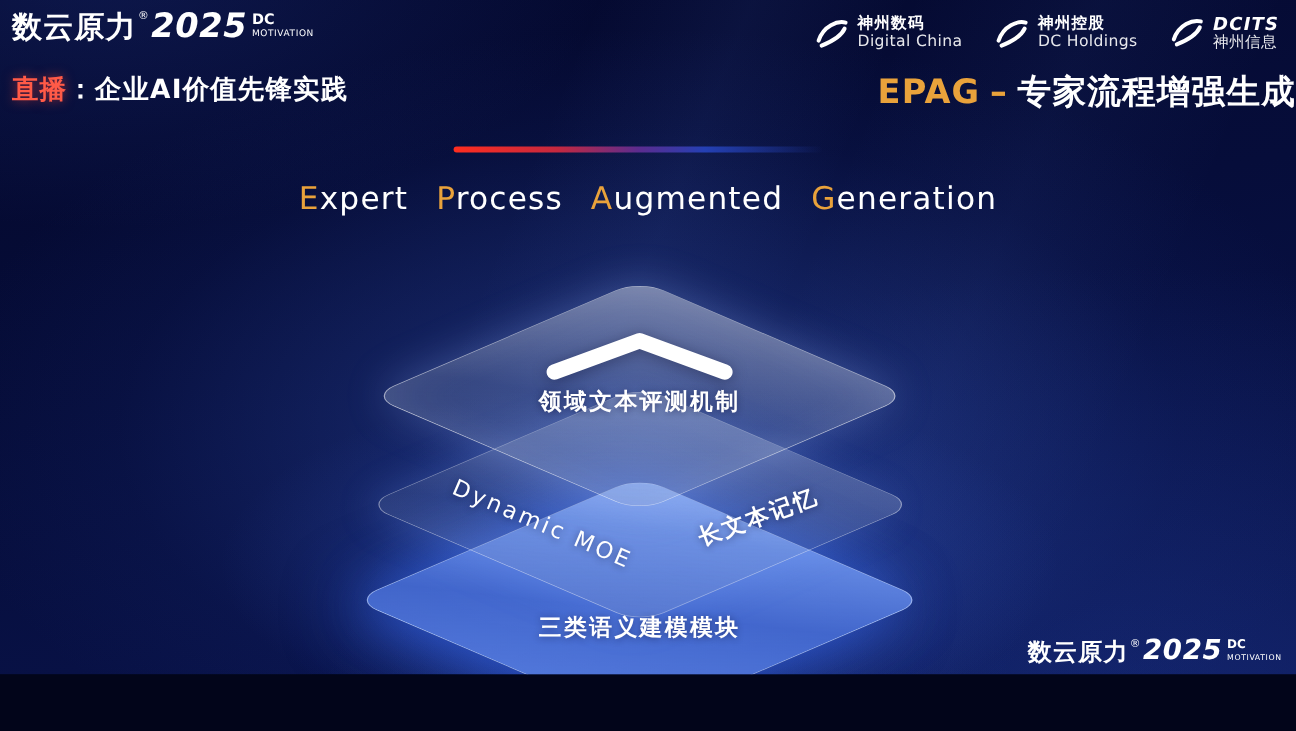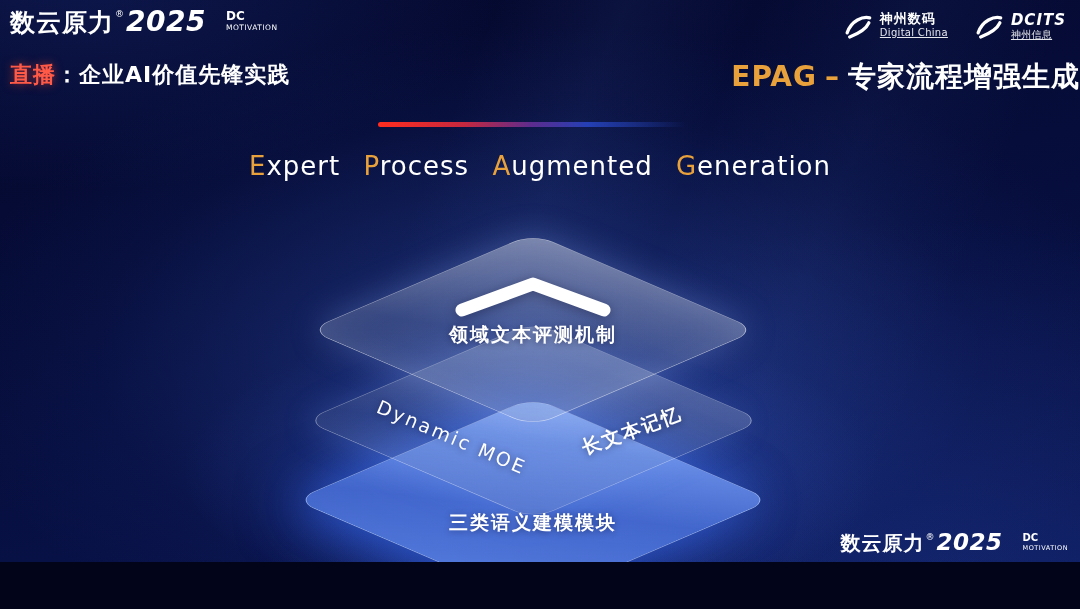--- a/index.html
+++ b/index.html
@@ -31,7 +31,7 @@
   .brand .b-name { font-weight: bold; letter-spacing: 1px; }
   .brand .b-reg { font-size: 9px; margin: 0 2px 0 1px; }
   .brand .b-year { font-weight: bold; font-style: italic; letter-spacing: 0.5px; }
-  .brand .b-stack { display: flex; flex-direction: column; margin-left: 20px; }
+  .brand .b-stack { display: flex; flex-direction: column; margin-left: 4px; }
   .brand .b-dc { font-weight: bold; }
   .brand .b-mot { letter-spacing: 0.5px; }
 

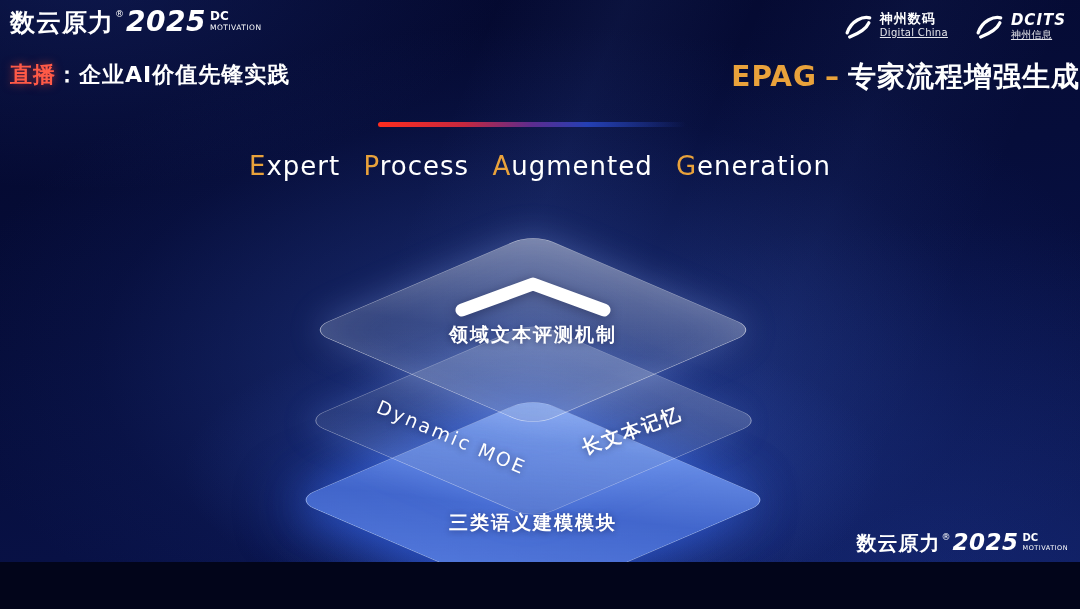--- a/index.html
+++ b/index.html
@@ -171,6 +171,18 @@
         </g>
       </svg>
       <span class="p-col">
+        <span class="p-name">神州控股</span>
+        <span class="p-sub">DC Holdings</span>
+      </span>
+    </div>
+    <div class="partner">
+      <svg width="30" height="30" viewBox="0 0 36 36">
+        <g fill="none" stroke="#ffffff" stroke-width="4" stroke-linecap="round">
+          <path d="M5 25 C10 10 24 5 32 7"></path>
+          <path d="M8 30 C18 26 28 20 31 13"></path>
+        </g>
+      </svg>
+      <span class="p-col">
         <span class="p-name latin">DCITS</span>
         <span class="p-sub">神州信息</span>
       </span>

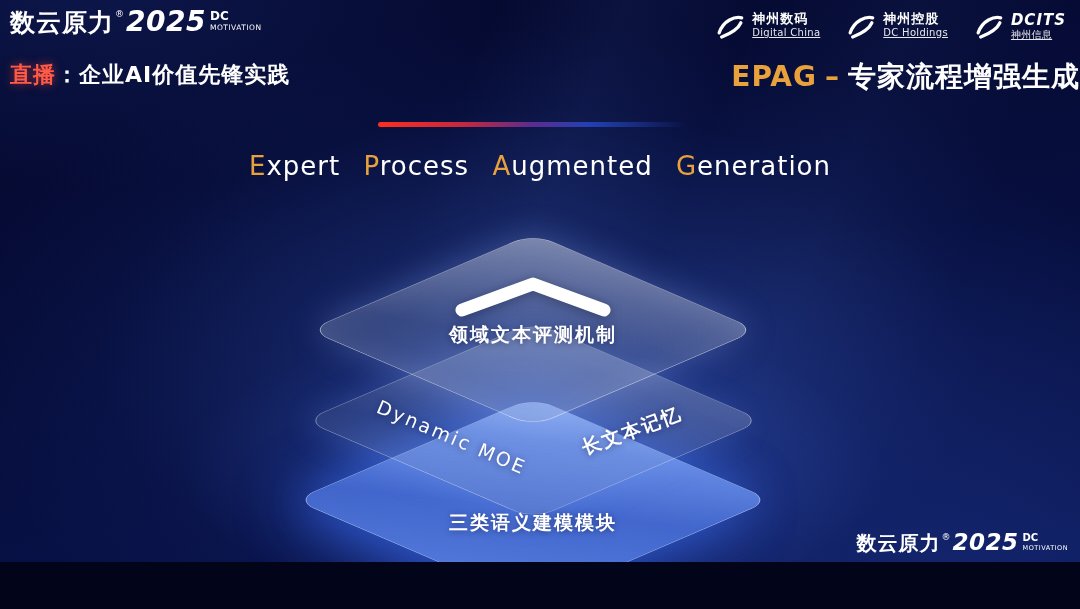--- a/index.html
+++ b/index.html
@@ -71,7 +71,7 @@
   .partner .p-col { display: flex; flex-direction: column; line-height: 1.15; }
   .partner .p-name { font-size: 13px; font-weight: bold; letter-spacing: 1px; }
   .partner .p-name.latin { font-style: italic; font-size: 15px; }
-  .partner .p-sub { font-size: 10px; opacity: 0.9; letter-spacing: 0.3px; text-decoration: underline; }
+  .partner .p-sub { font-size: 13px; opacity: 0.9; letter-spacing: 0.3px; }
   .partner svg { display: block; }
 
   

